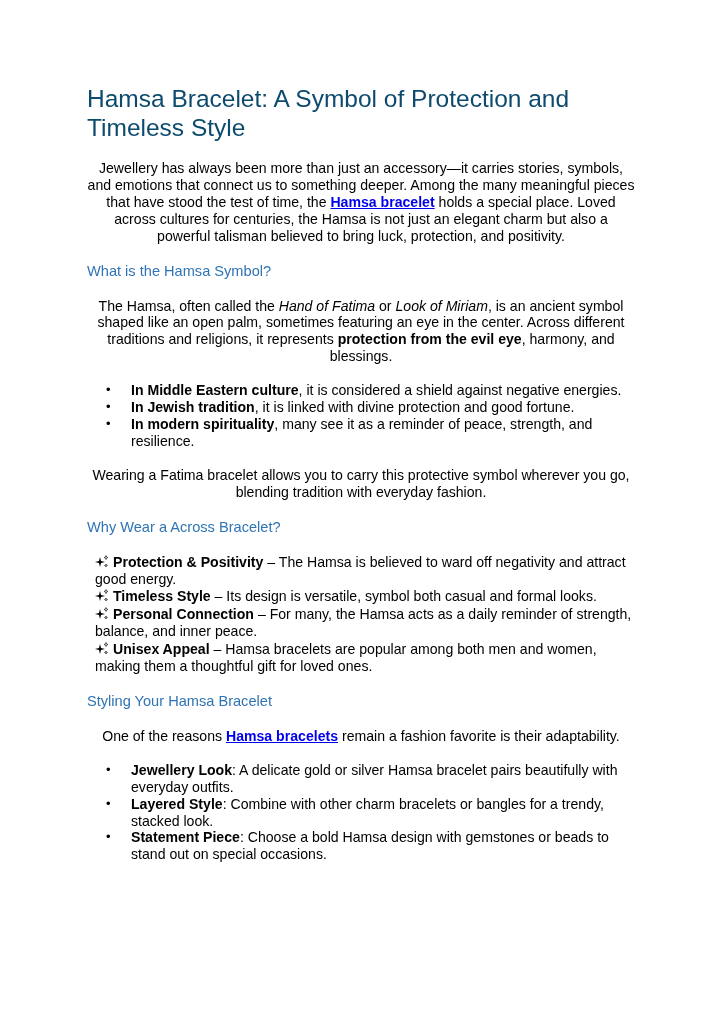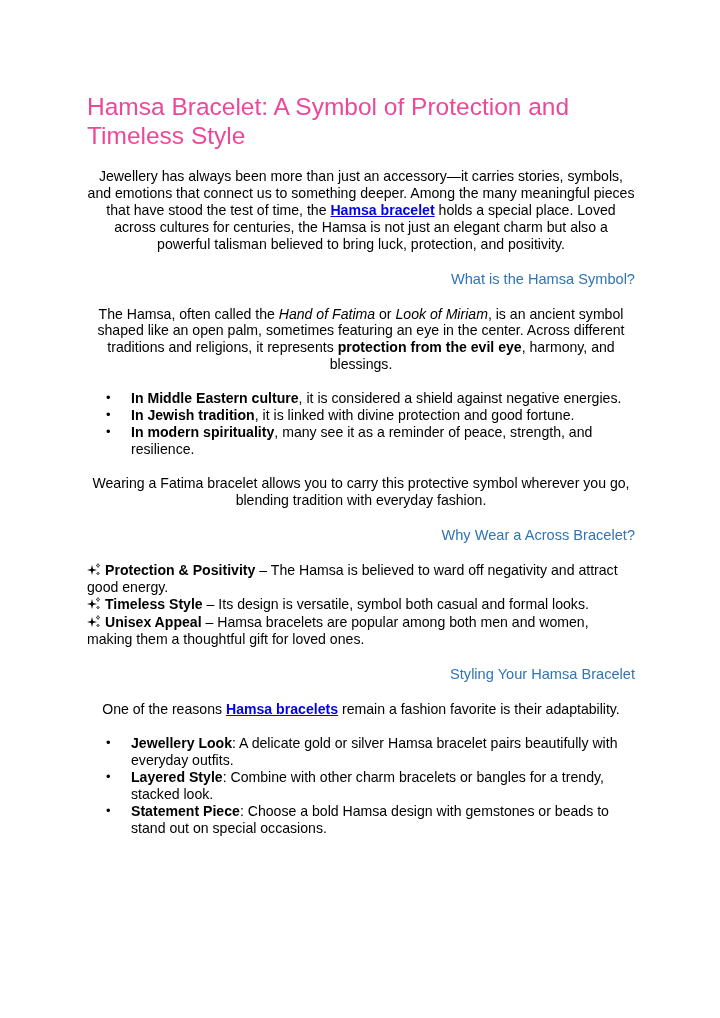--- a/index.html
+++ b/index.html
@@ -17,8 +17,8 @@
     font-weight: normal;
     font-size: 24.5px;
     line-height: 29px;
-    margin: 8px 0 18px 0;
-    color: #ec4899;
+    margin: 0 0 18px 0;
+    color: #0c4a6e;
   }
   h2 {
     font-family: "Liberation Sans", sans-serif;

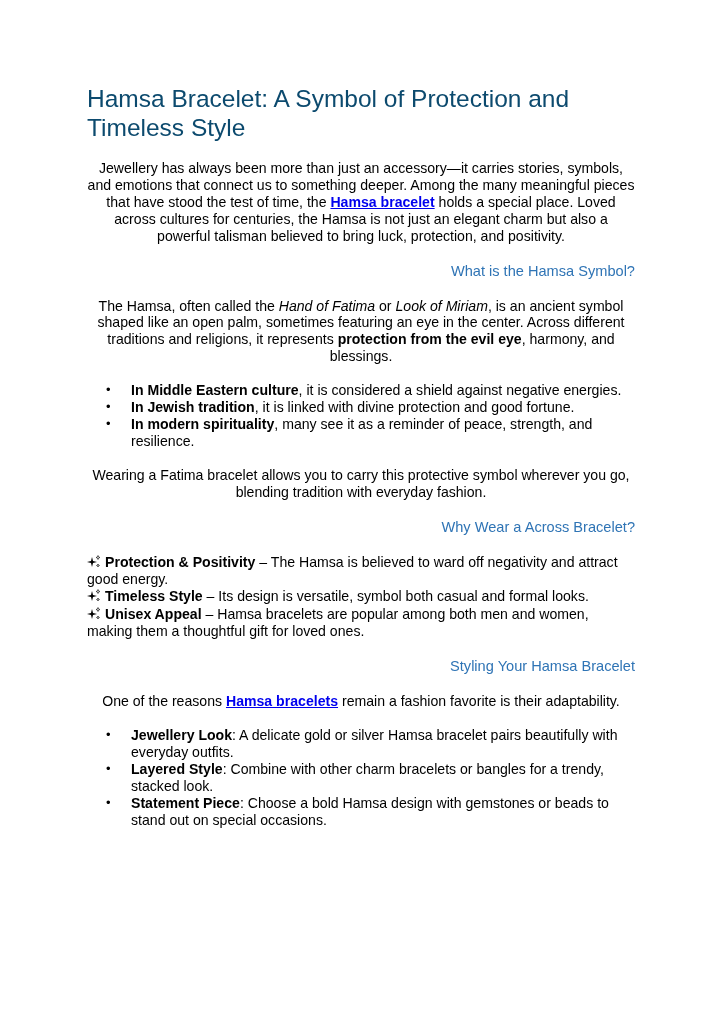--- a/index.html
+++ b/index.html
@@ -27,7 +27,6 @@
     line-height: 18px;
     margin: 0 0 18px 0;
     color: #2f74b5;
-    text-align: right;
   }
   p {
     font-size: 14.1px;

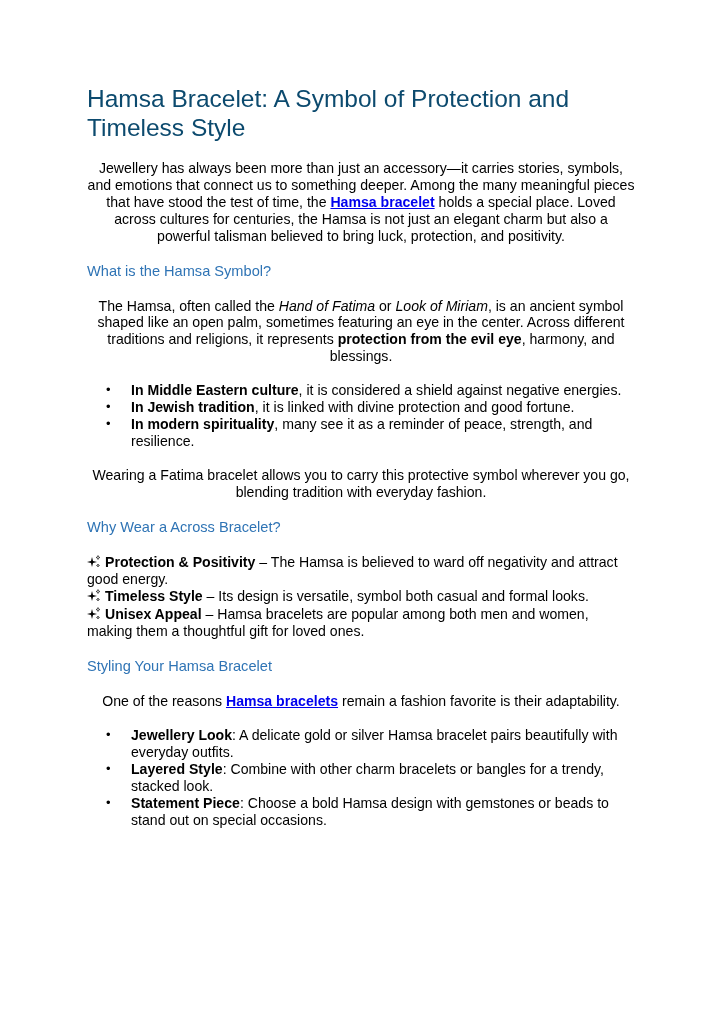--- a/index.html
+++ b/index.html
@@ -55,7 +55,7 @@
     line-height: 16.9px;
     margin: 0 0 1px 0;
   }
-  .sparkle-block { margin-bottom: 17px; }
+  .sparkle-block { margin-bottom: 17px; margin-left: 8px; }
   .sparkle {
     display: inline-block; width: 14px; height: 14px;
     vertical-align: -2px; margin-right: 4px;

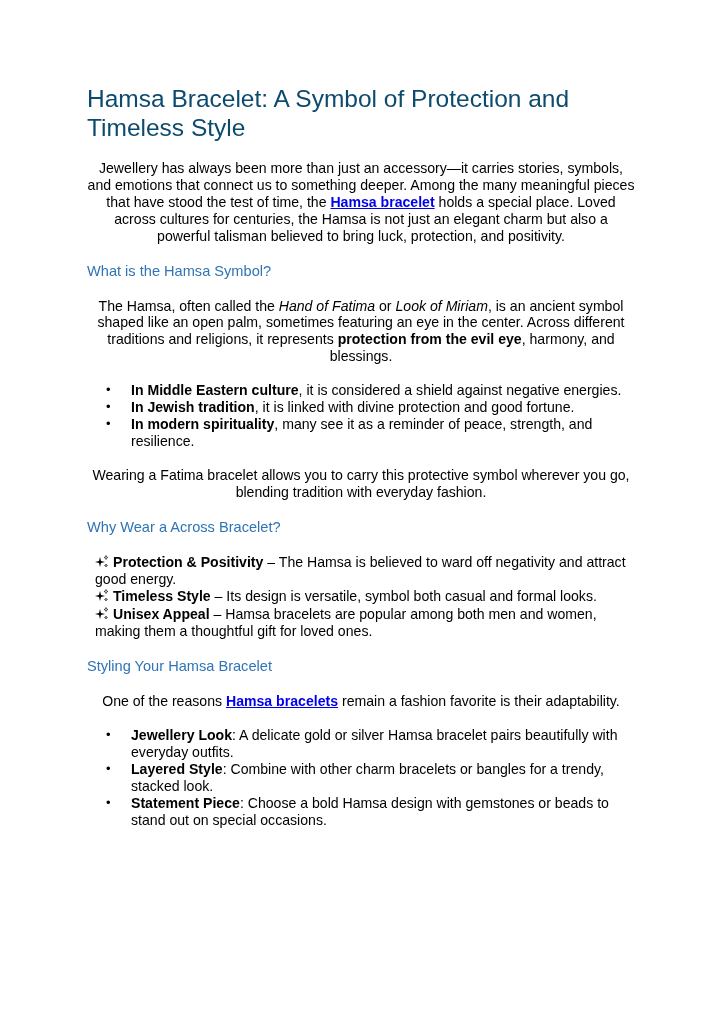--- a/index.html
+++ b/index.html
@@ -107,6 +107,13 @@
             <path d="M5 2 L6 6 L10 7 L6 8 L5 12 L4 8 L0 7 L4 6 Z" fill="#000"></path>
             <path d="M11 0.5 L11.5 2 L13 2.5 L11.5 3 L11 4.5 L10.5 3 L9 2.5 L10.5 2 Z" fill="none" stroke="#000" stroke-width="0.6"></path>
             <path d="M11 9 L11.4 10.1 L12.5 10.5 L11.4 10.9 L11 12 L10.6 10.9 L9.5 10.5 L10.6 10.1 Z" fill="none" stroke="#000" stroke-width="0.6"></path>
+          </svg><b>Personal Connection</b><span> – For many, the Hamsa acts as a daily reminder of strength, balance, and inner peace.</span>
+      </div>
+      <div class="sparkle-line">
+        <svg class="sparkle" viewBox="0 0 14 14">
+            <path d="M5 2 L6 6 L10 7 L6 8 L5 12 L4 8 L0 7 L4 6 Z" fill="#000"></path>
+            <path d="M11 0.5 L11.5 2 L13 2.5 L11.5 3 L11 4.5 L10.5 3 L9 2.5 L10.5 2 Z" fill="none" stroke="#000" stroke-width="0.6"></path>
+            <path d="M11 9 L11.4 10.1 L12.5 10.5 L11.4 10.9 L11 12 L10.6 10.9 L9.5 10.5 L10.6 10.1 Z" fill="none" stroke="#000" stroke-width="0.6"></path>
           </svg><b>Unisex Appeal</b><span> – Hamsa bracelets are popular among both men and women, making them a thoughtful gift for loved ones.</span>
       </div>
     </div>

